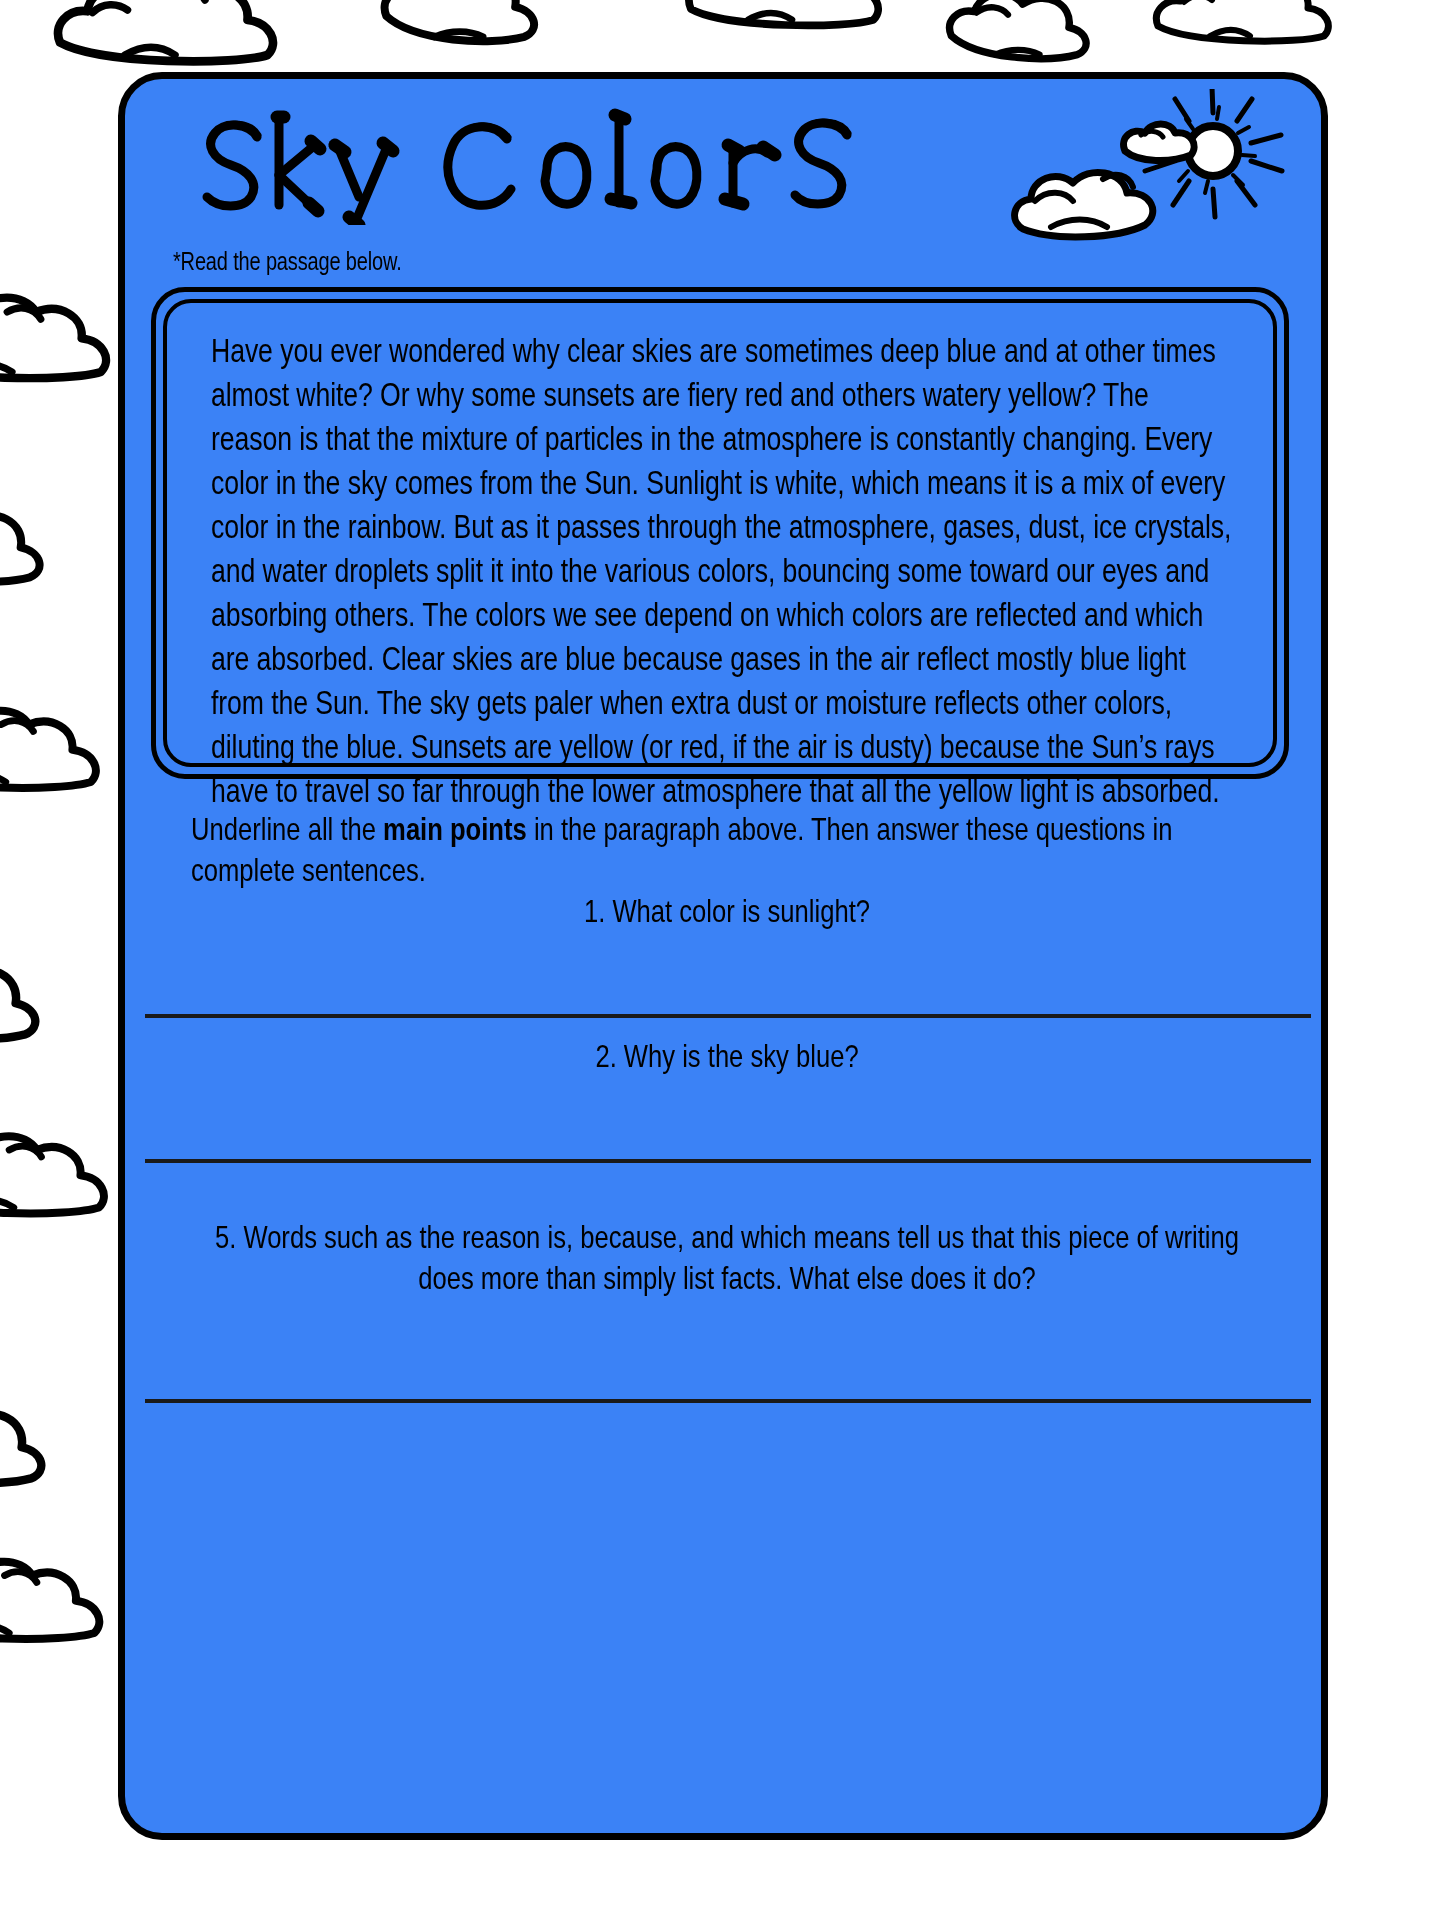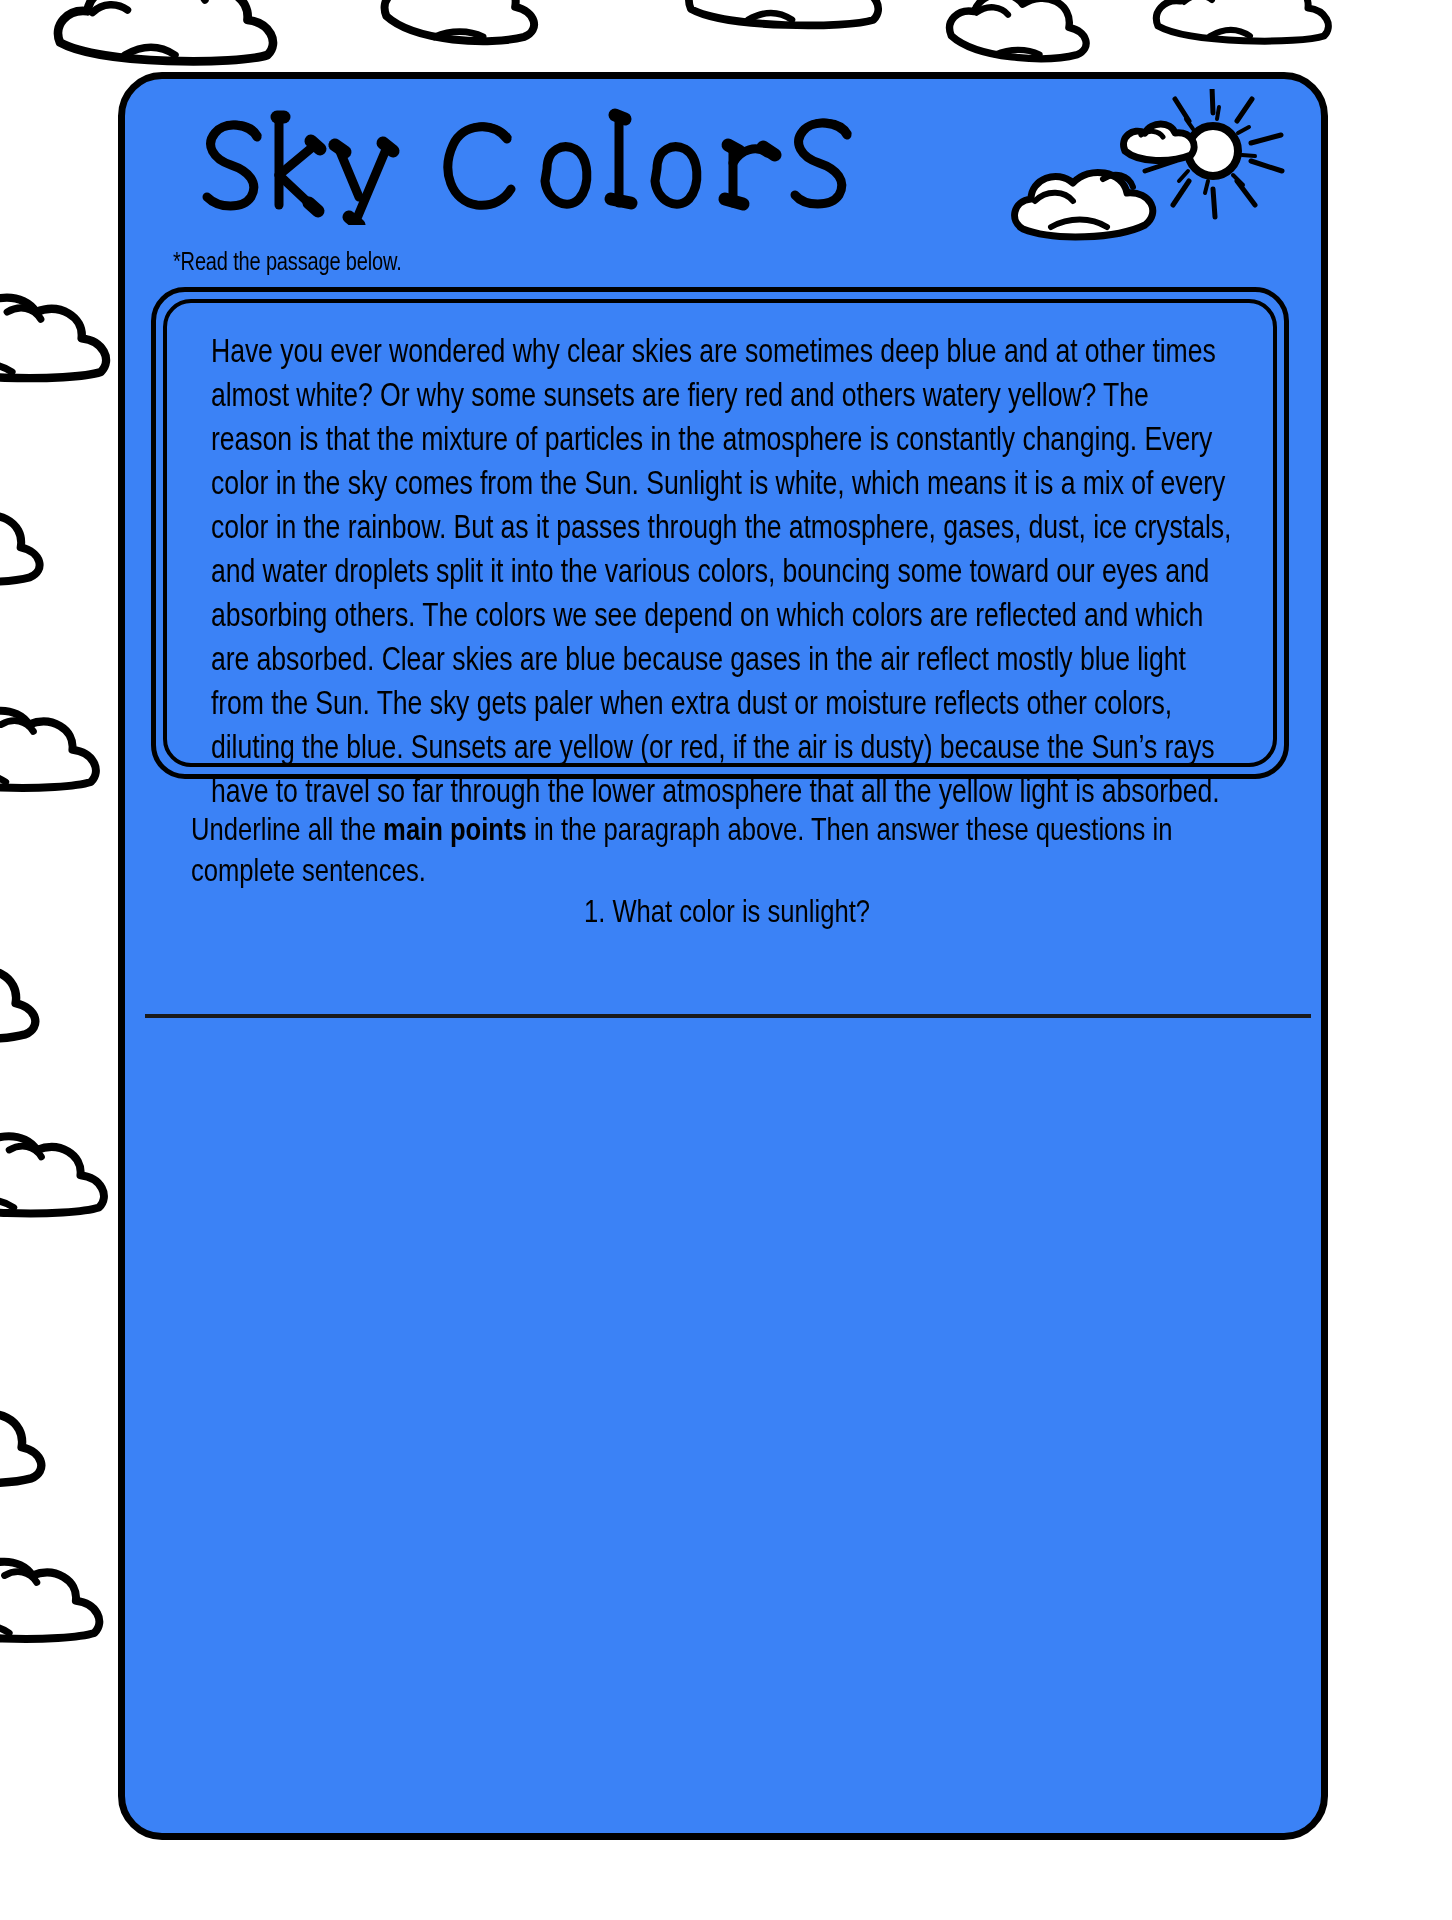--- a/index.html
+++ b/index.html
@@ -312,6 +312,11 @@
 
     <div style="height:18px"></div>
 
+    <div class="question-block">
+      <div class="question-text"><span>2.</span> <span>Why is the sky blue?</span></div>
+      <div style="height:82px"></div>
+      <div class="answer-line"></div>
+    </div>
 
     <div style="height:18px"></div>
 

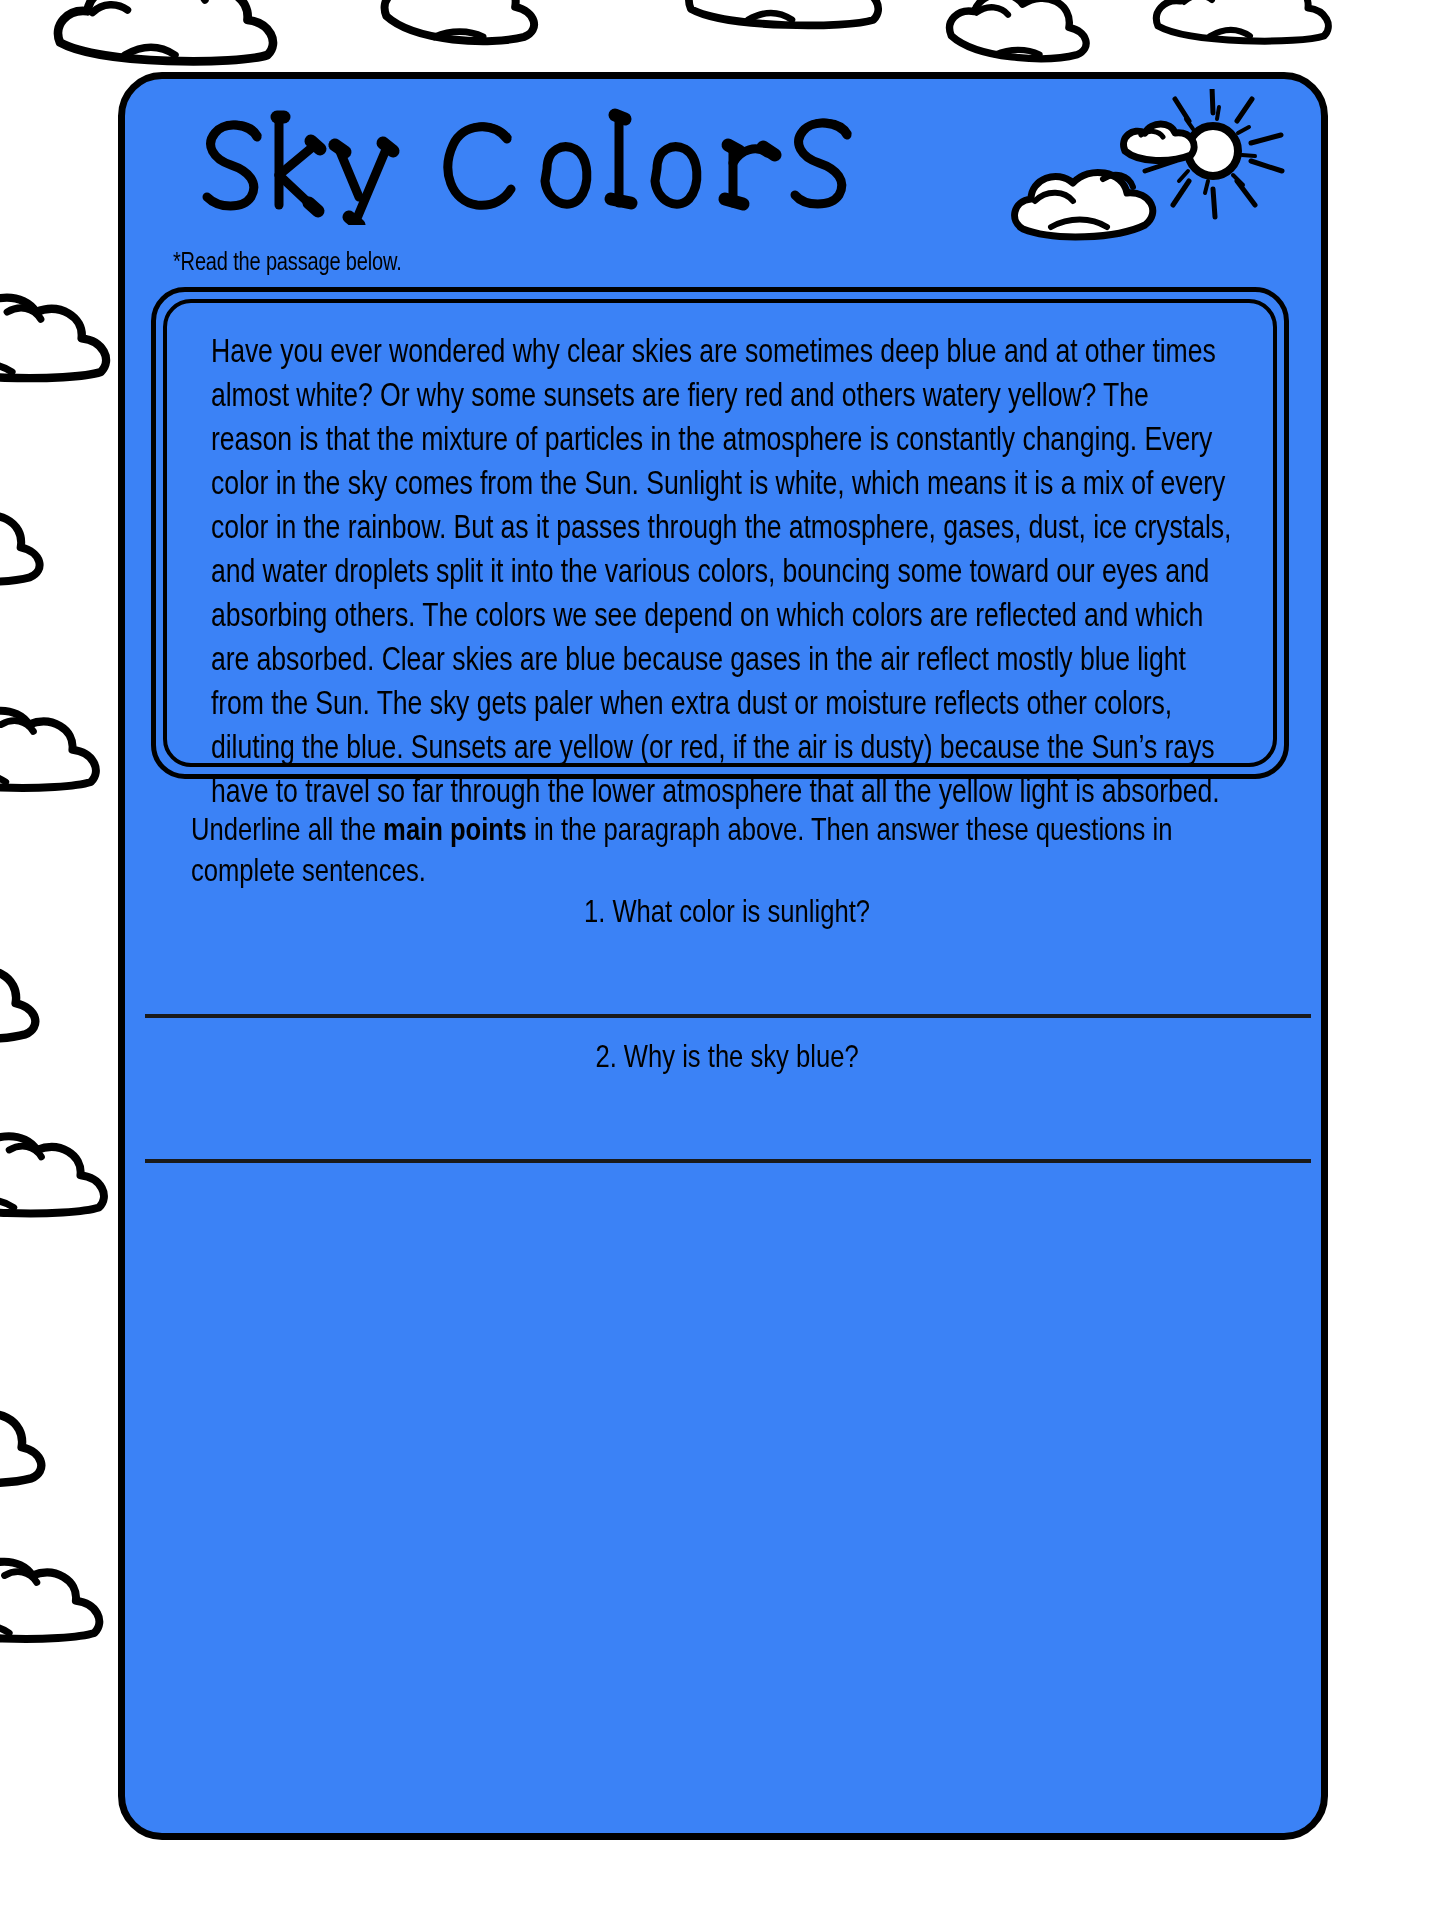--- a/index.html
+++ b/index.html
@@ -326,6 +326,12 @@
 
     <div style="height:18px"></div>
 
+    <div class="question-block">
+      <div class="question-text"><span>5.</span> <span>Words such as the reason is, because, and which means tell us that this piece of writing
+does more than simply list facts. What else does it do?</span></div>
+      <div style="height:100px"></div>
+      <div class="answer-line"></div>
+    </div>
 
   </div>
 </div>

